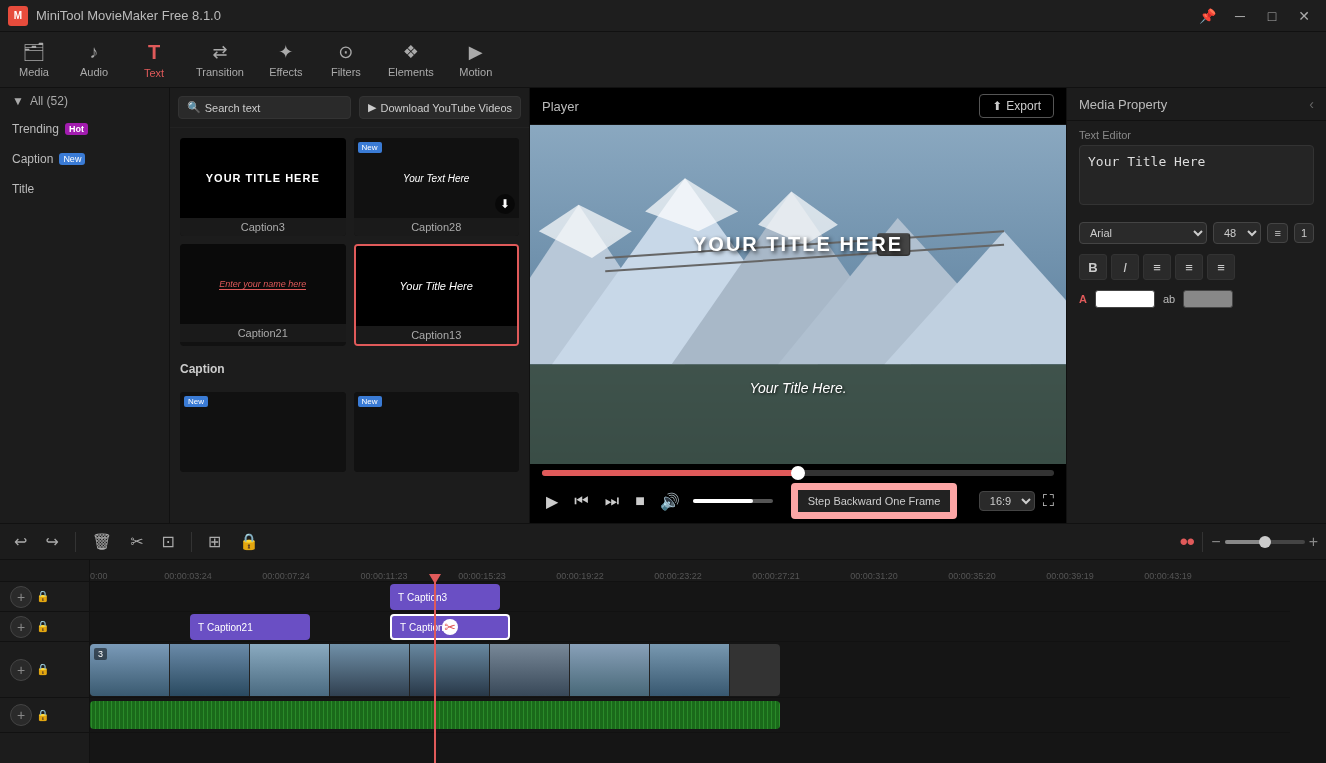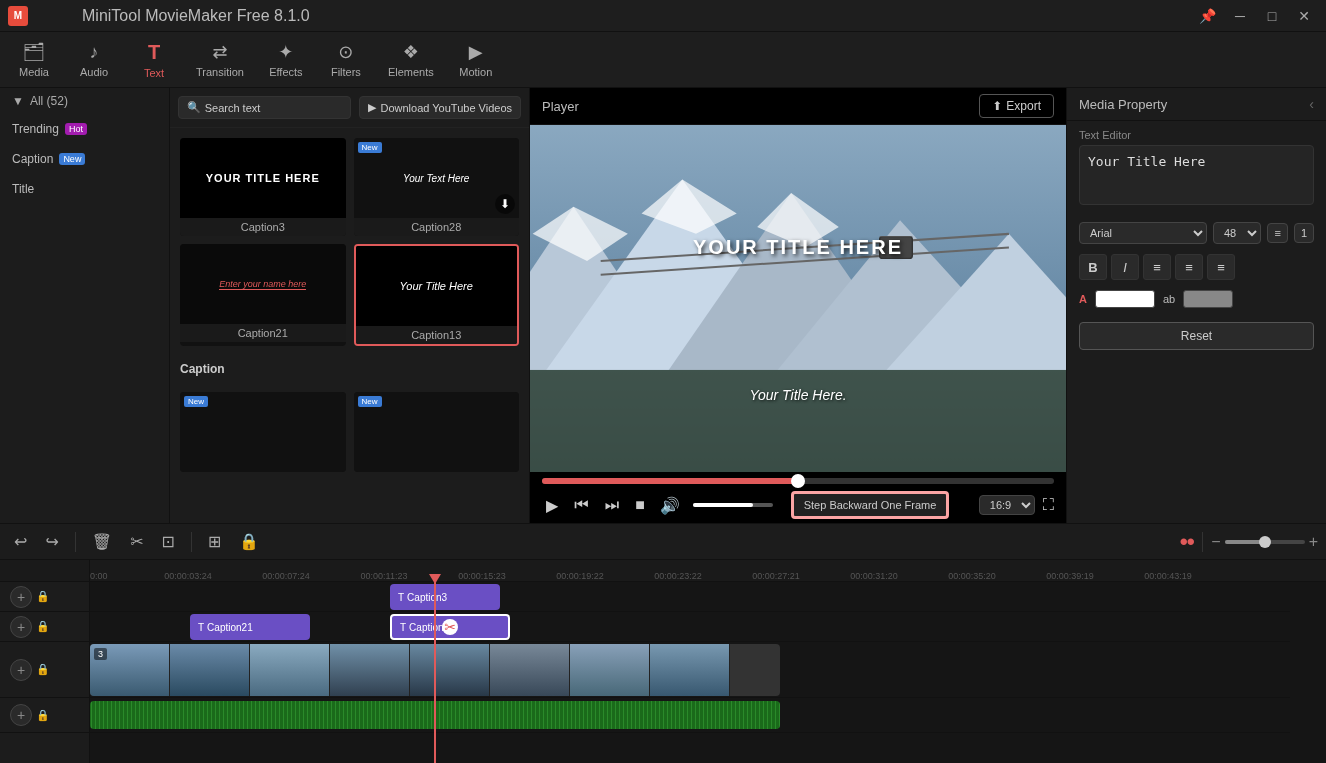--- a/index.html
+++ b/index.html
@@ -8,7 +8,7 @@
     
     #titlebar { background: #1e1e1e; height: 32px; display: flex; align-items: center; padding: 0 8px; border-bottom: 1px solid #111; }
     #titlebar .app-icon { width: 20px; height: 20px; background: #e74c3c; border-radius: 3px; margin-right: 8px; display: flex; align-items: center; justify-content: center; font-size: 10px; color: white; font-weight: bold; }
-    #titlebar .app-title { color: #bbb; font-size: 16px; flex: 1; margin-left: 46px; }
+    #titlebar .app-title { color: #bbb; font-size: 13px; flex: 1; }
     #titlebar .win-controls { display: flex; gap: 4px; }
     #titlebar .win-btn { width: 28px; height: 22px; background: transparent; border: none; color: #aaa; cursor: pointer; display: flex; align-items: center; justify-content: center; font-size: 14px; }
 

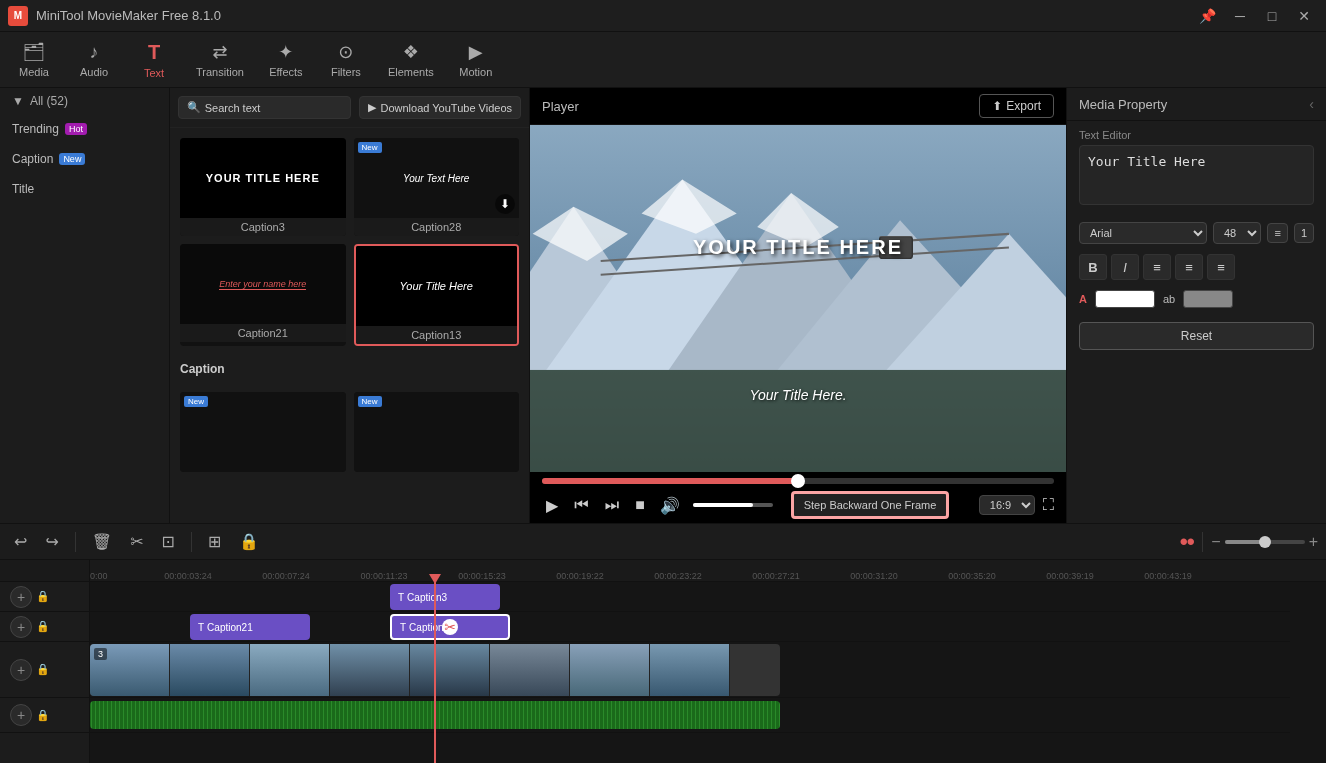--- a/index.html
+++ b/index.html
@@ -26,7 +26,7 @@
     .sidebar-item { padding: 8px 12px; cursor: pointer; display: flex; align-items: center; gap: 6px; font-size: 12px; color: #bbb; }
     .sidebar-section { padding: 6px 12px; display: flex; align-items: center; gap: 6px; font-size: 12px; color: #aaa; cursor: pointer; }
     .badge { font-size: 9px; padding: 1px 4px; border-radius: 3px; color: white; }
-    .badge.hot { background: #a21caf; }
+    .badge.hot { background: #a21caf; font-weight: bold; }
     .badge.new-badge { background: #3a7bd5; }
 
     

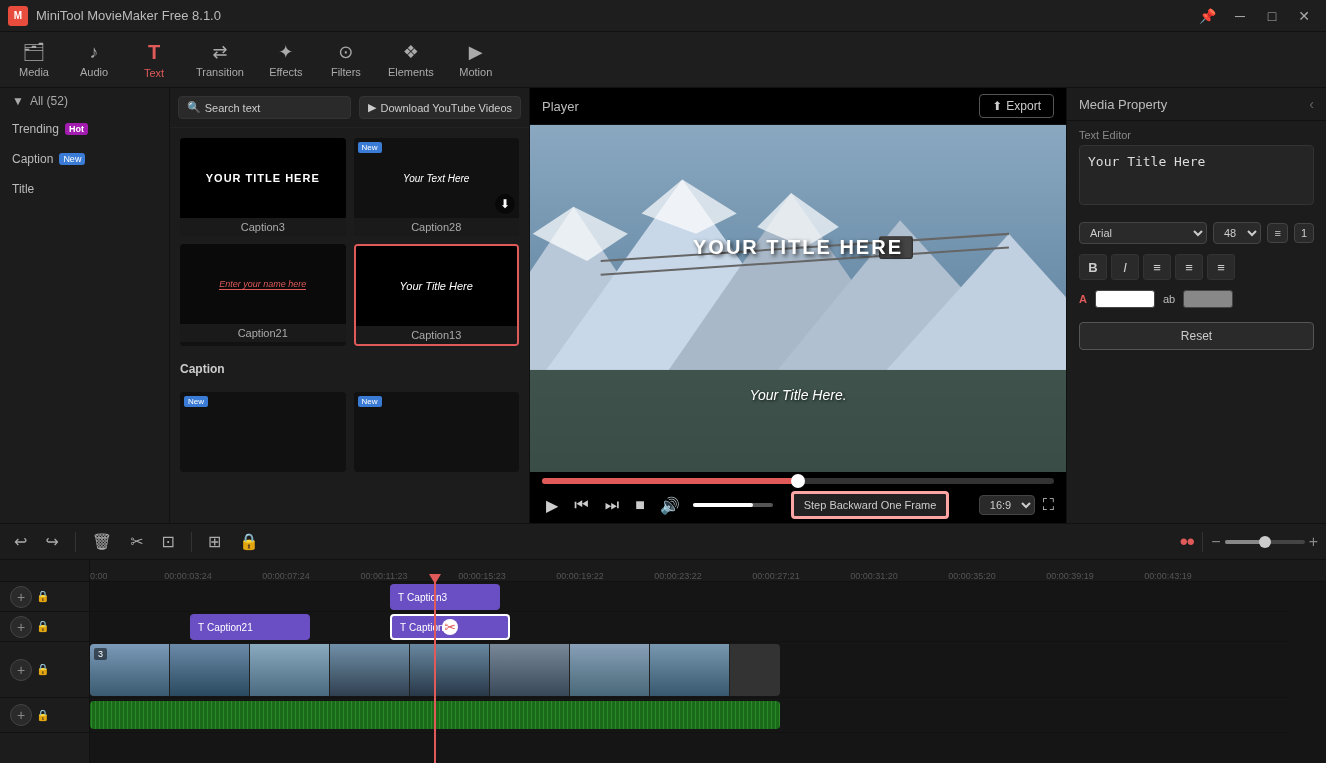--- a/index.html
+++ b/index.html
@@ -389,7 +389,6 @@
     </div>
 
 
-    <button class="reset-btn">Reset</button>
   </div>
 
 </div>

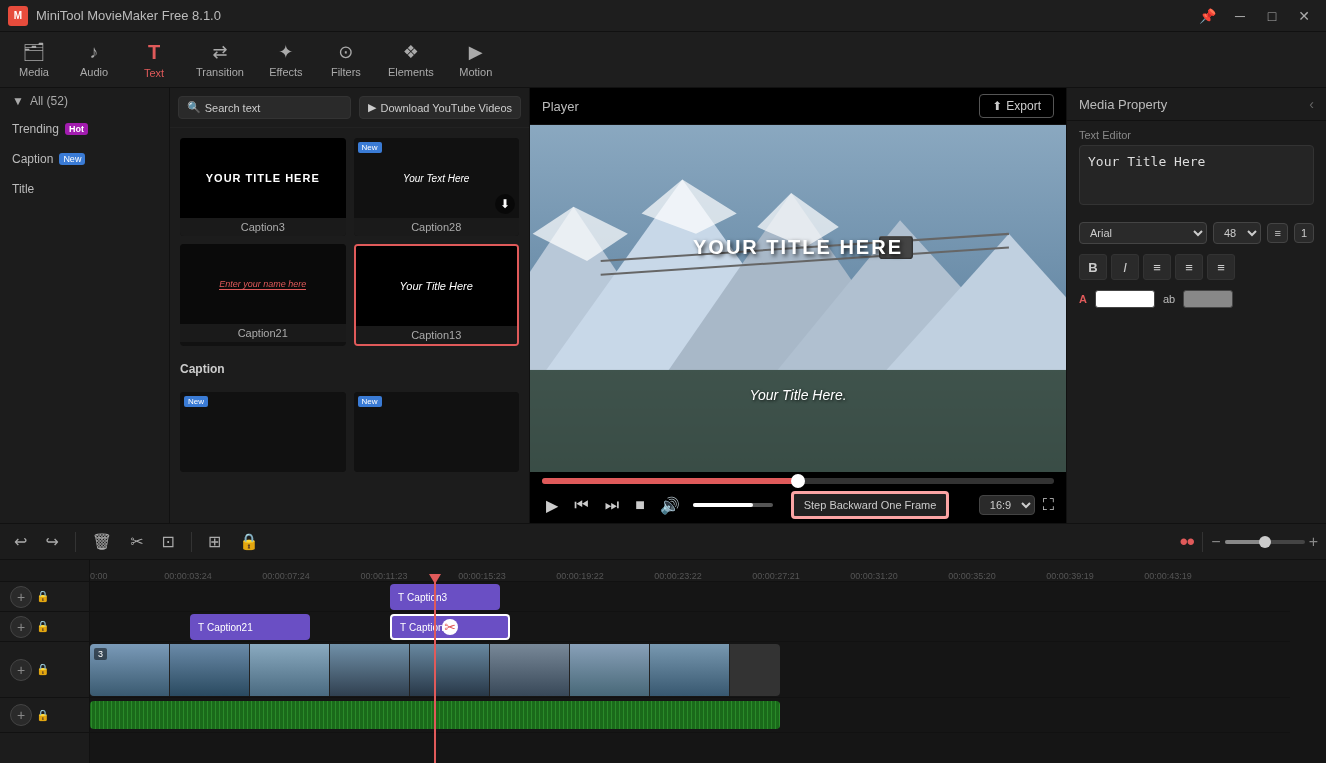--- a/index.html
+++ b/index.html
@@ -65,7 +65,7 @@
     .fullscreen-btn { color: #ccc; cursor: pointer; font-size: 16px; }
 
     
-    .tooltip-box { position: absolute; background: #222; border: 3px solid #fca5a5; padding: 5px 10px; border-radius: 4px; font-size: 11px; color: #ccc; pointer-events: none; z-index: 100; top: 55px; left: 620px; text-align: center; }
+    .tooltip-box { position: absolute; background: #222; border: 7px solid #fca5a5; padding: 5px 10px; border-radius: 4px; font-size: 11px; color: #ccc; pointer-events: none; z-index: 100; top: 55px; left: 620px; text-align: center; }
 
     
     #right-panel { width: 260px; background: #1c1c1c; border-left: 1px solid #111; overflow-y: auto; }

